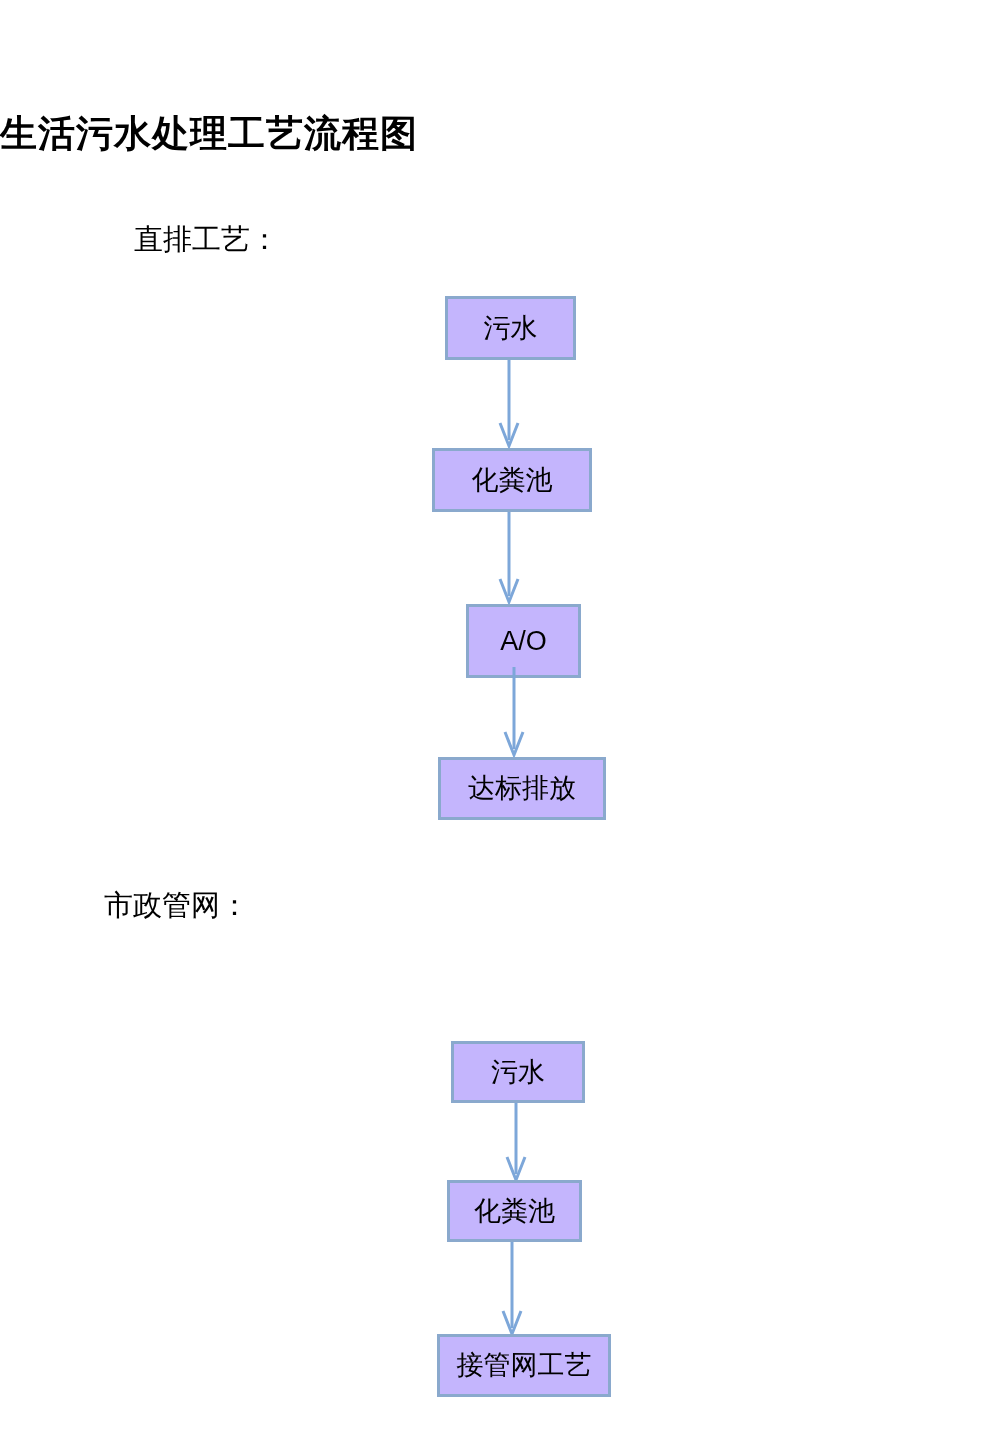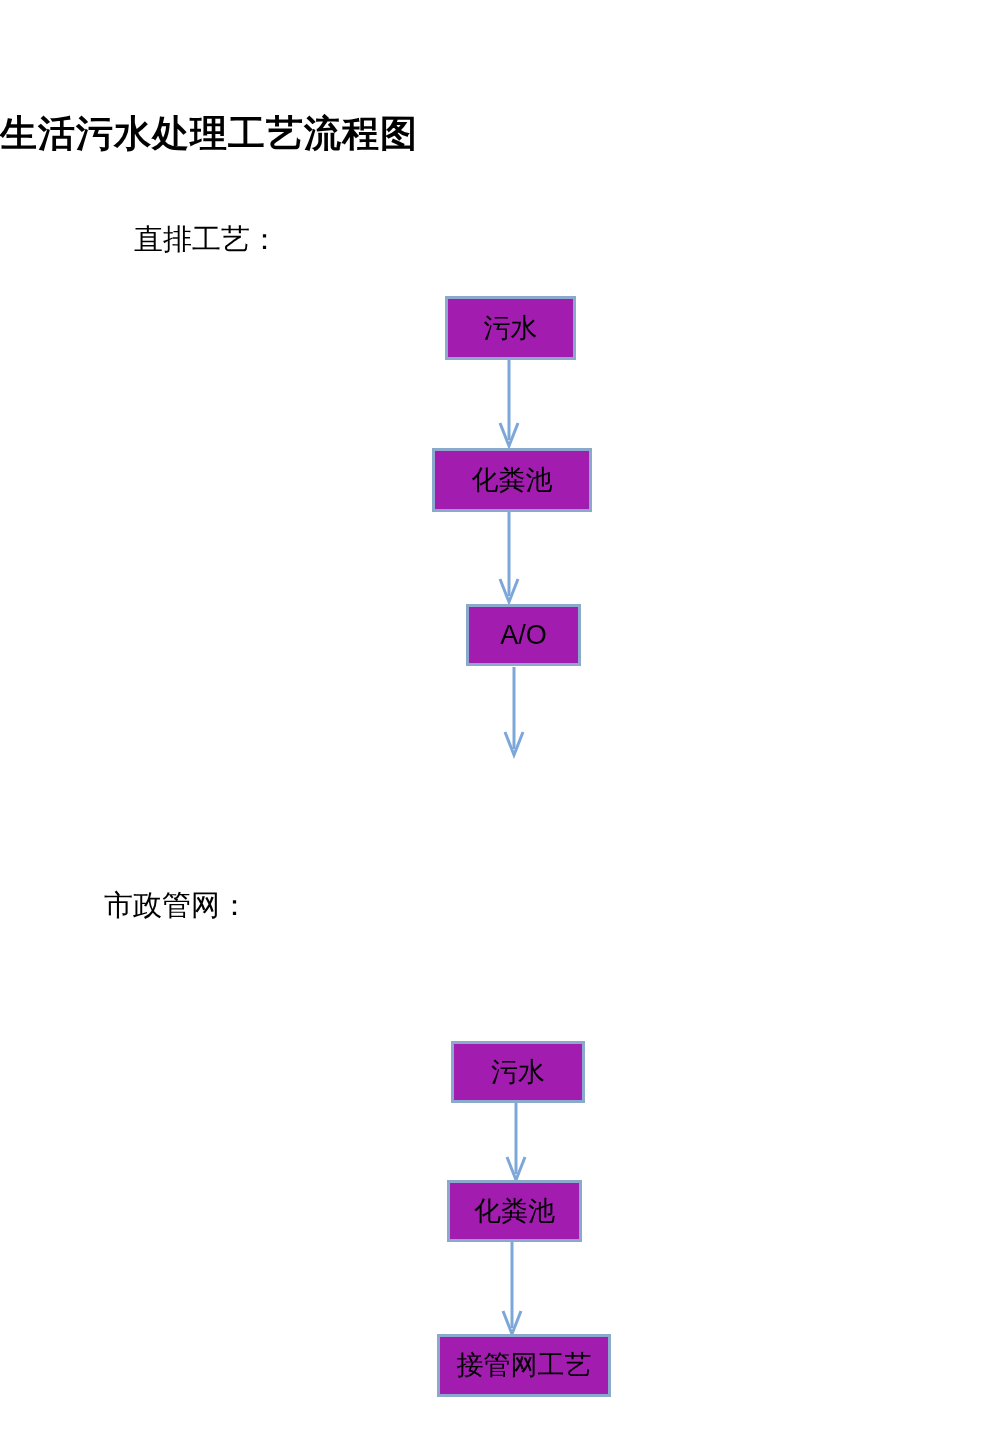--- a/index.html
+++ b/index.html
@@ -52,7 +52,7 @@
     position: absolute;
     box-sizing: border-box;
     border: 3px solid #8aa9cd;
-    background: #a21caf;
+    background: #c4b5fd;
     display: flex;
     align-items: center;
     justify-content: center;

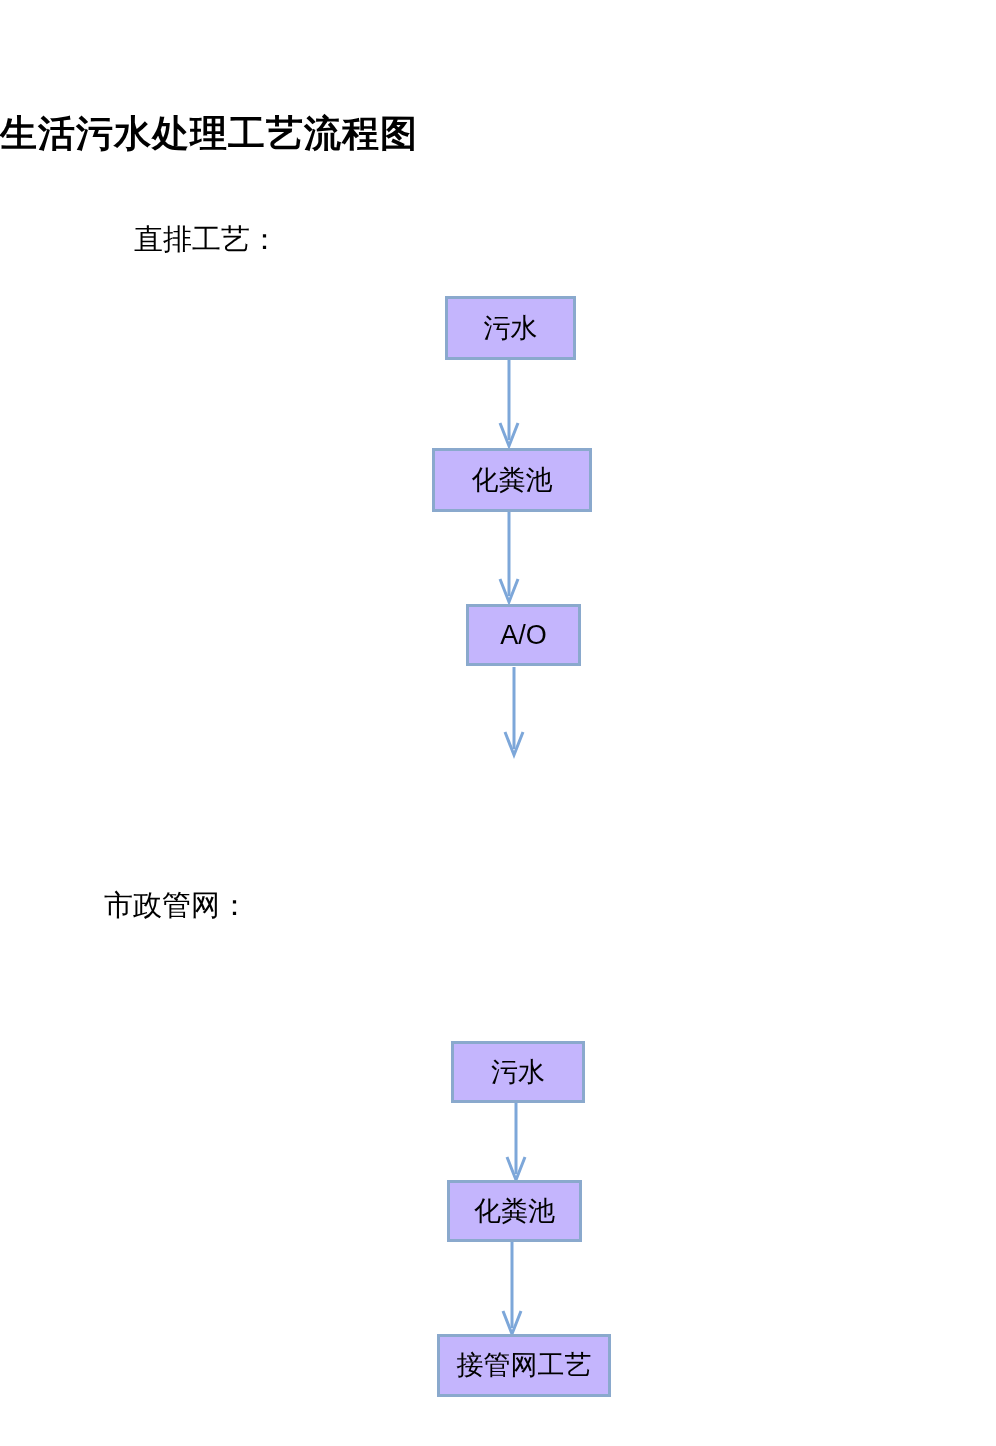--- a/index.html
+++ b/index.html
@@ -72,7 +72,7 @@
   
   #flow1-box-0 { left: 445px; top: 296px; width: 131px; height: 64px; }
   #flow1-box-1 { left: 432px; top: 448px; width: 160px; height: 64px; }
-  #flow1-box-2 { left: 466px; top: 604px; width: 115px; height: 62px; }
+  #flow1-box-2 { left: 466px; top: 604px; width: 115px; height: 74px; }
   #flow1-box-3 { left: 438px; top: 757px; width: 168px; height: 63px; }
 
   

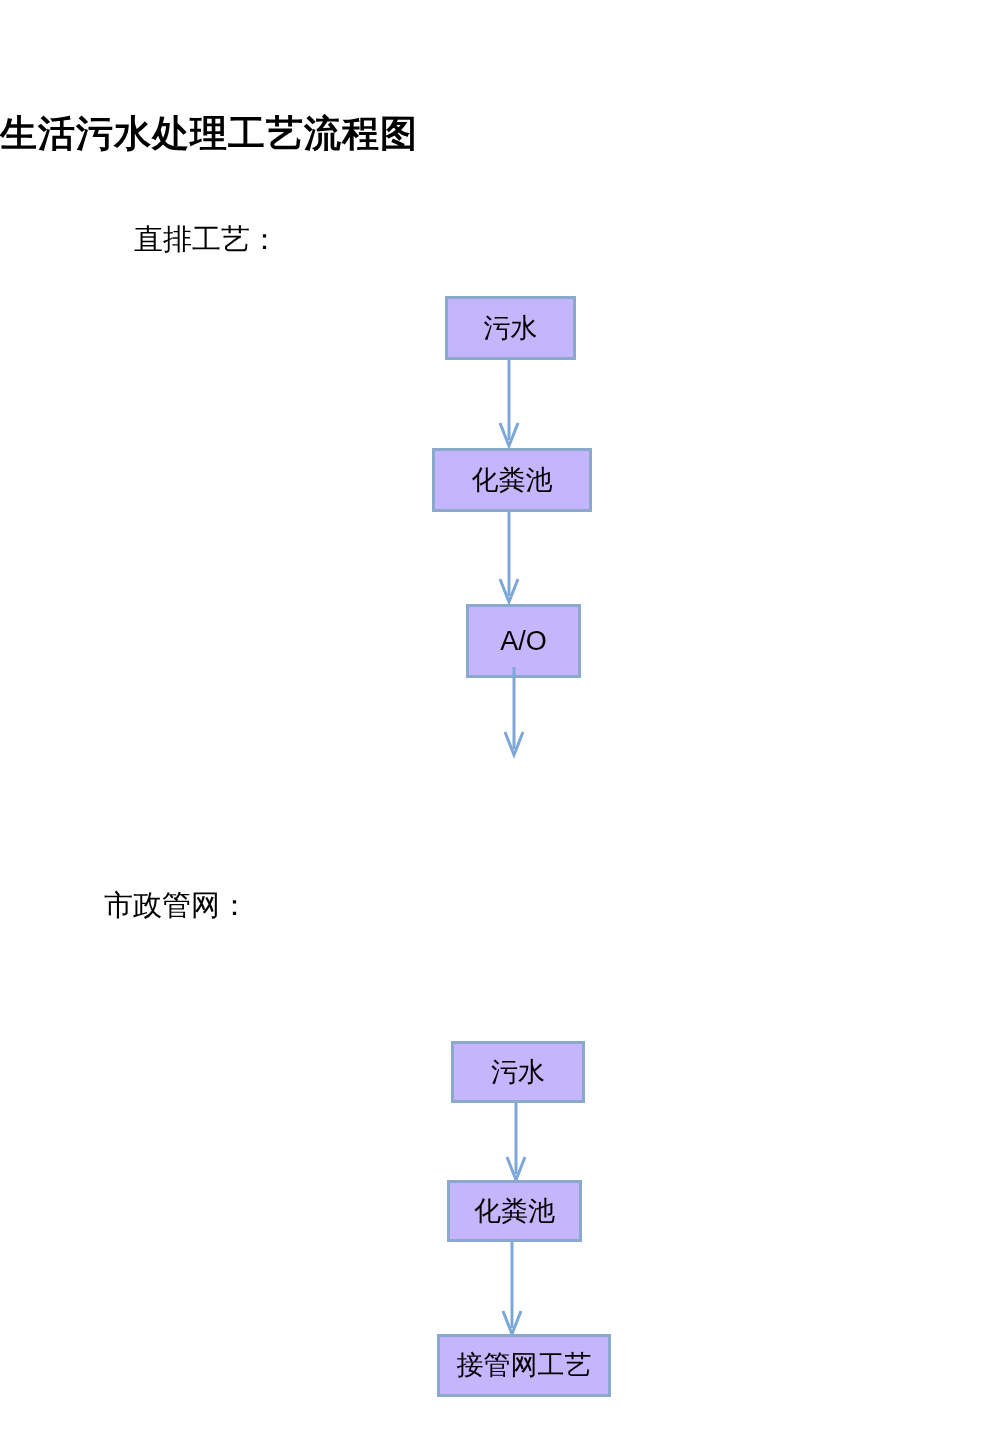--- a/index.html
+++ b/index.html
@@ -137,6 +137,9 @@
     </svg>
   </div>
 
+  <div class="flow-box" id="flow1-box-3">
+    <span class="box-label">达标排放</span>
+  </div>
 
   <div class="section-label" id="section-label-2">市政管网：</div>
 

